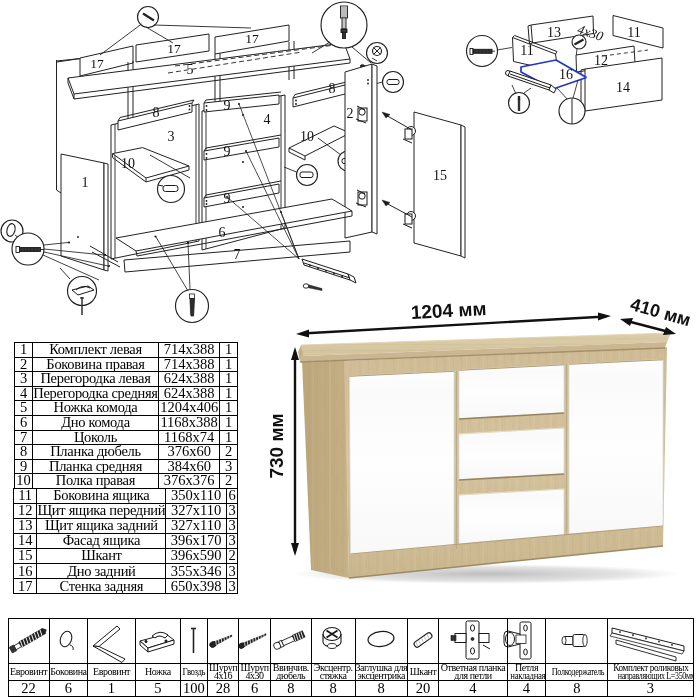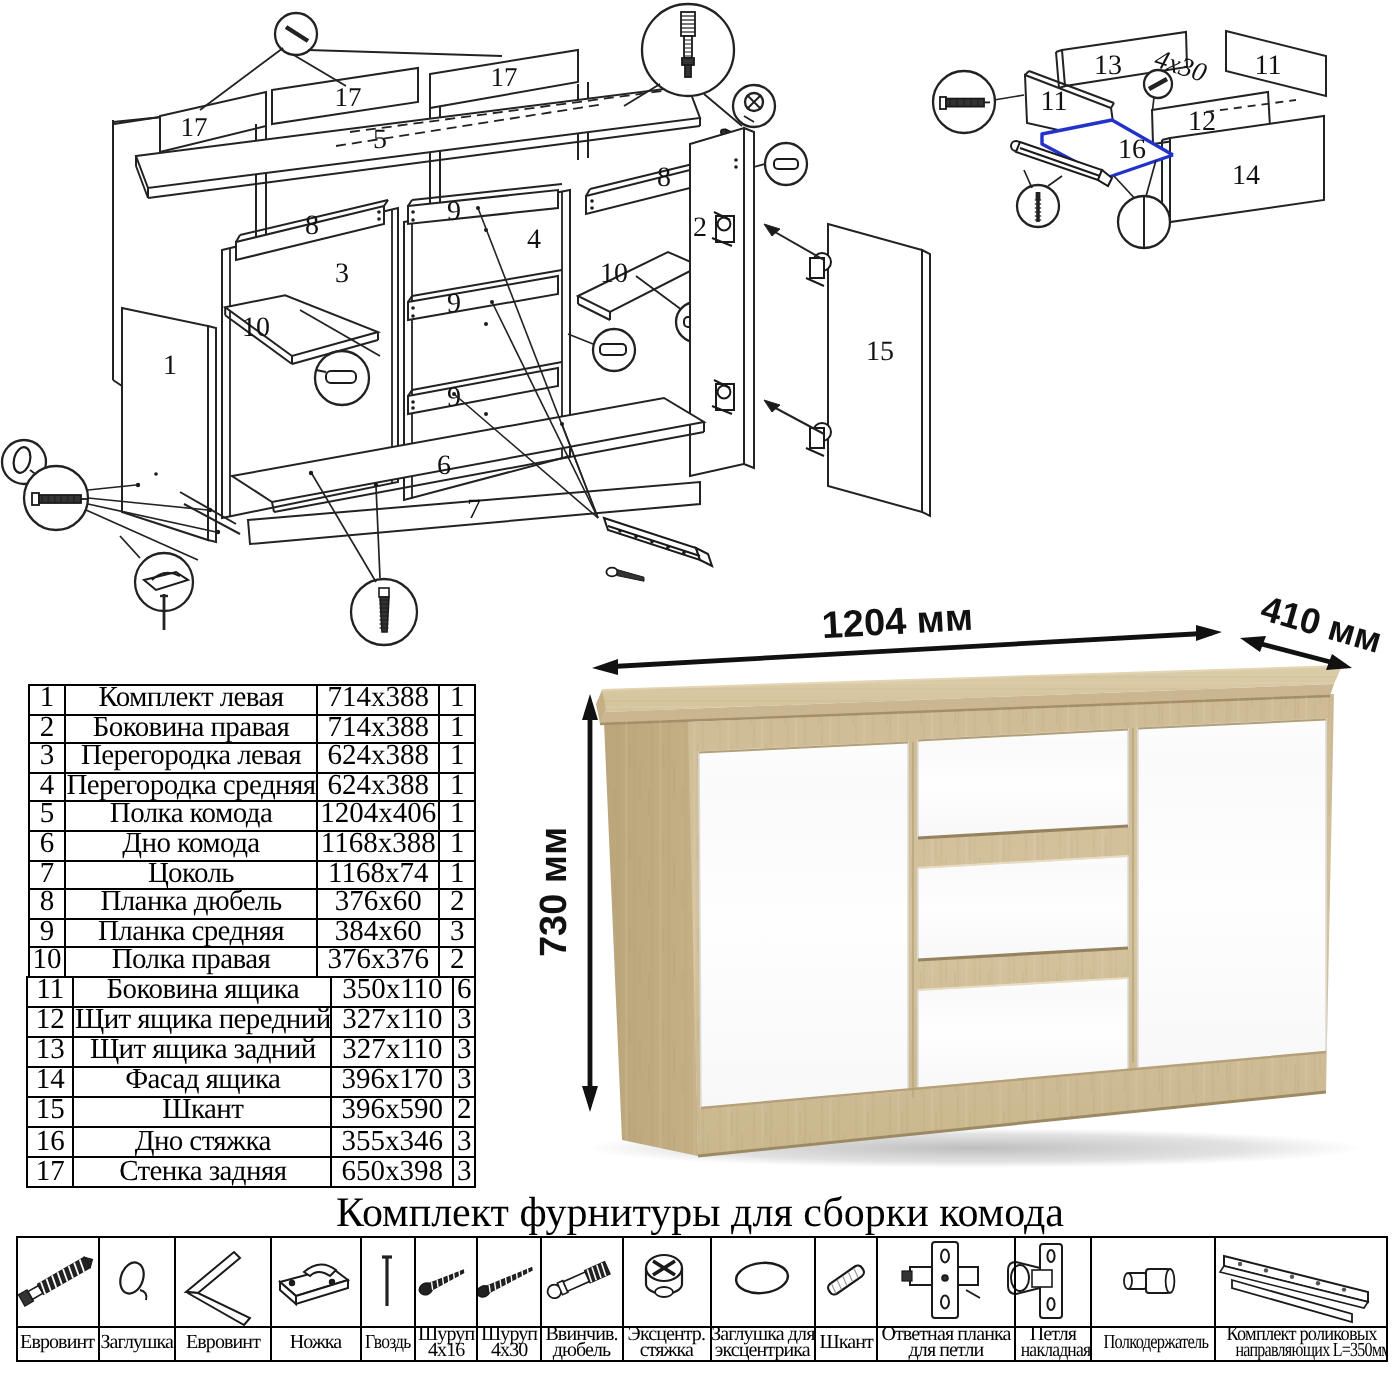--- a/index.html
+++ b/index.html
@@ -548,7 +548,7 @@
           </tr>
           <tr style="height:13.63px">
             <td>5</td>
-            <td>Полка комода</td>
+            <td>Ножка комода</td>
             <td>1204х406</td>
             <td>1</td>
           </tr>

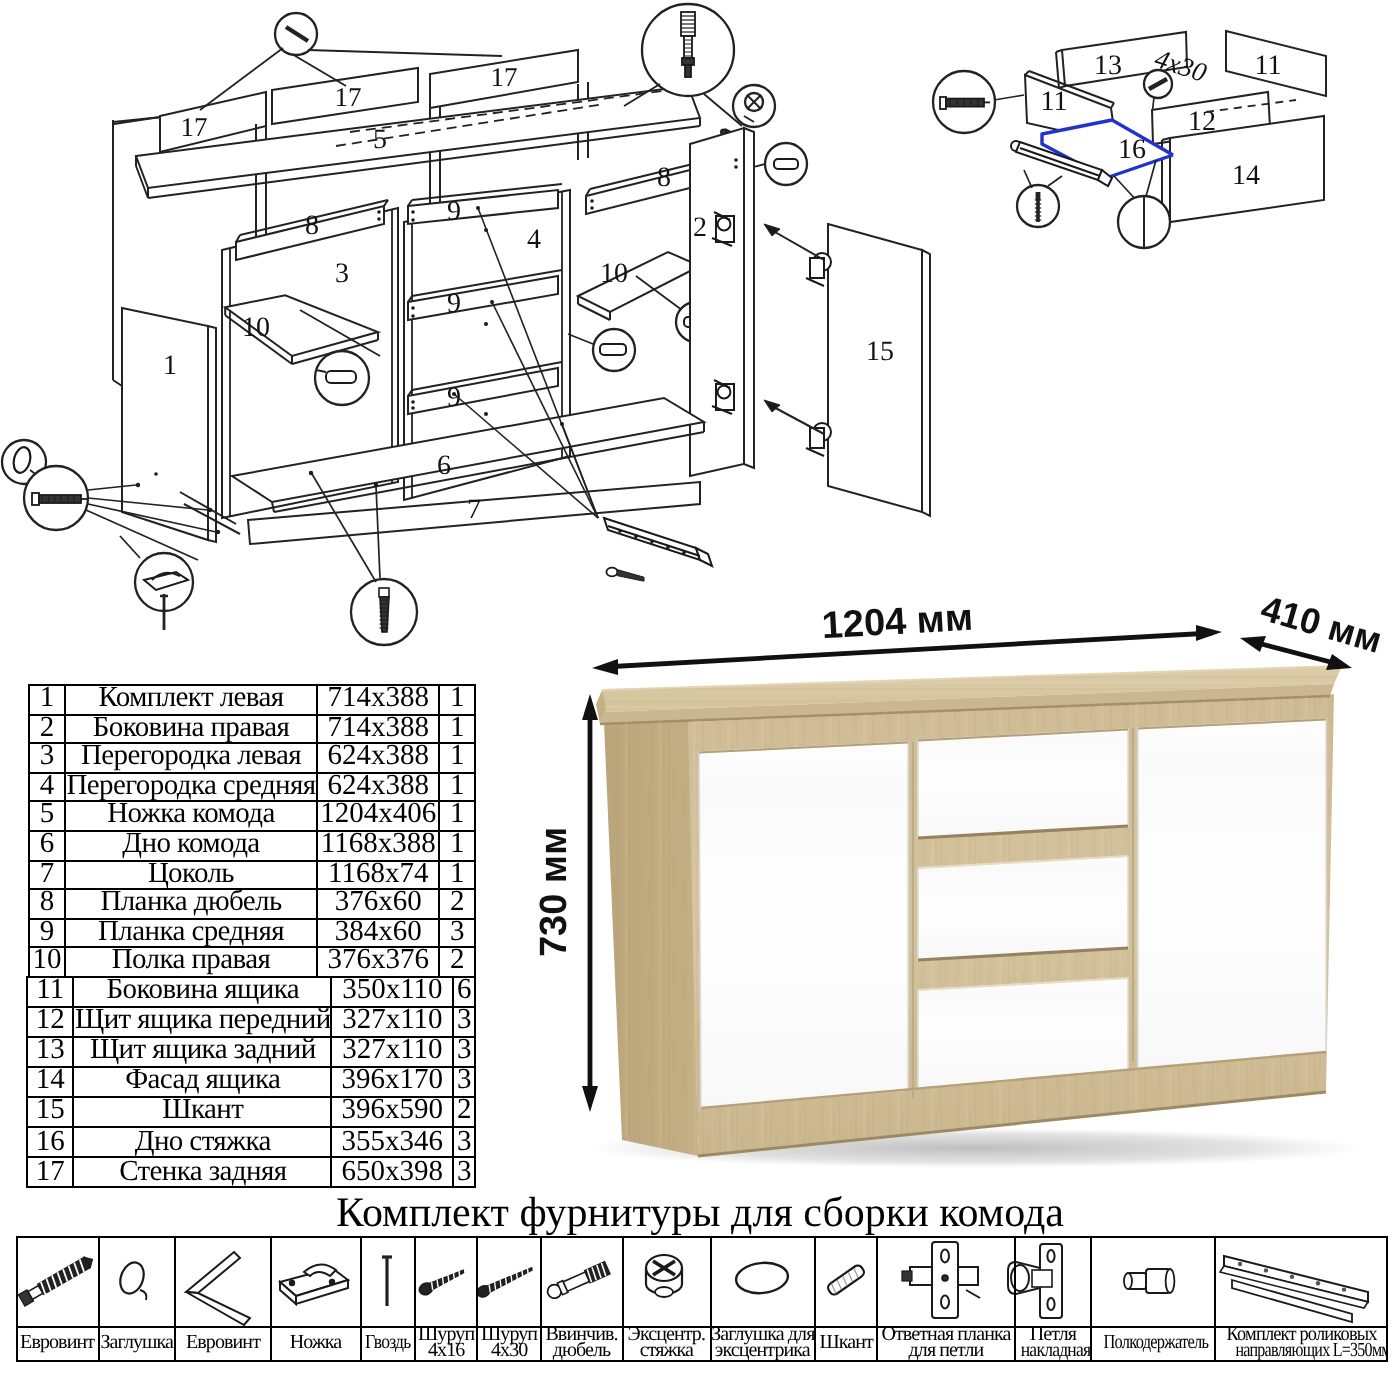--- a/index.html
+++ b/index.html
@@ -626,7 +626,7 @@
           </tr>
           <tr style="height:15.07px">
             <td>16</td>
-            <td>Дно стяжка</td>
+            <td>Дно задний</td>
             <td>355х346</td>
             <td>3</td>
           </tr>

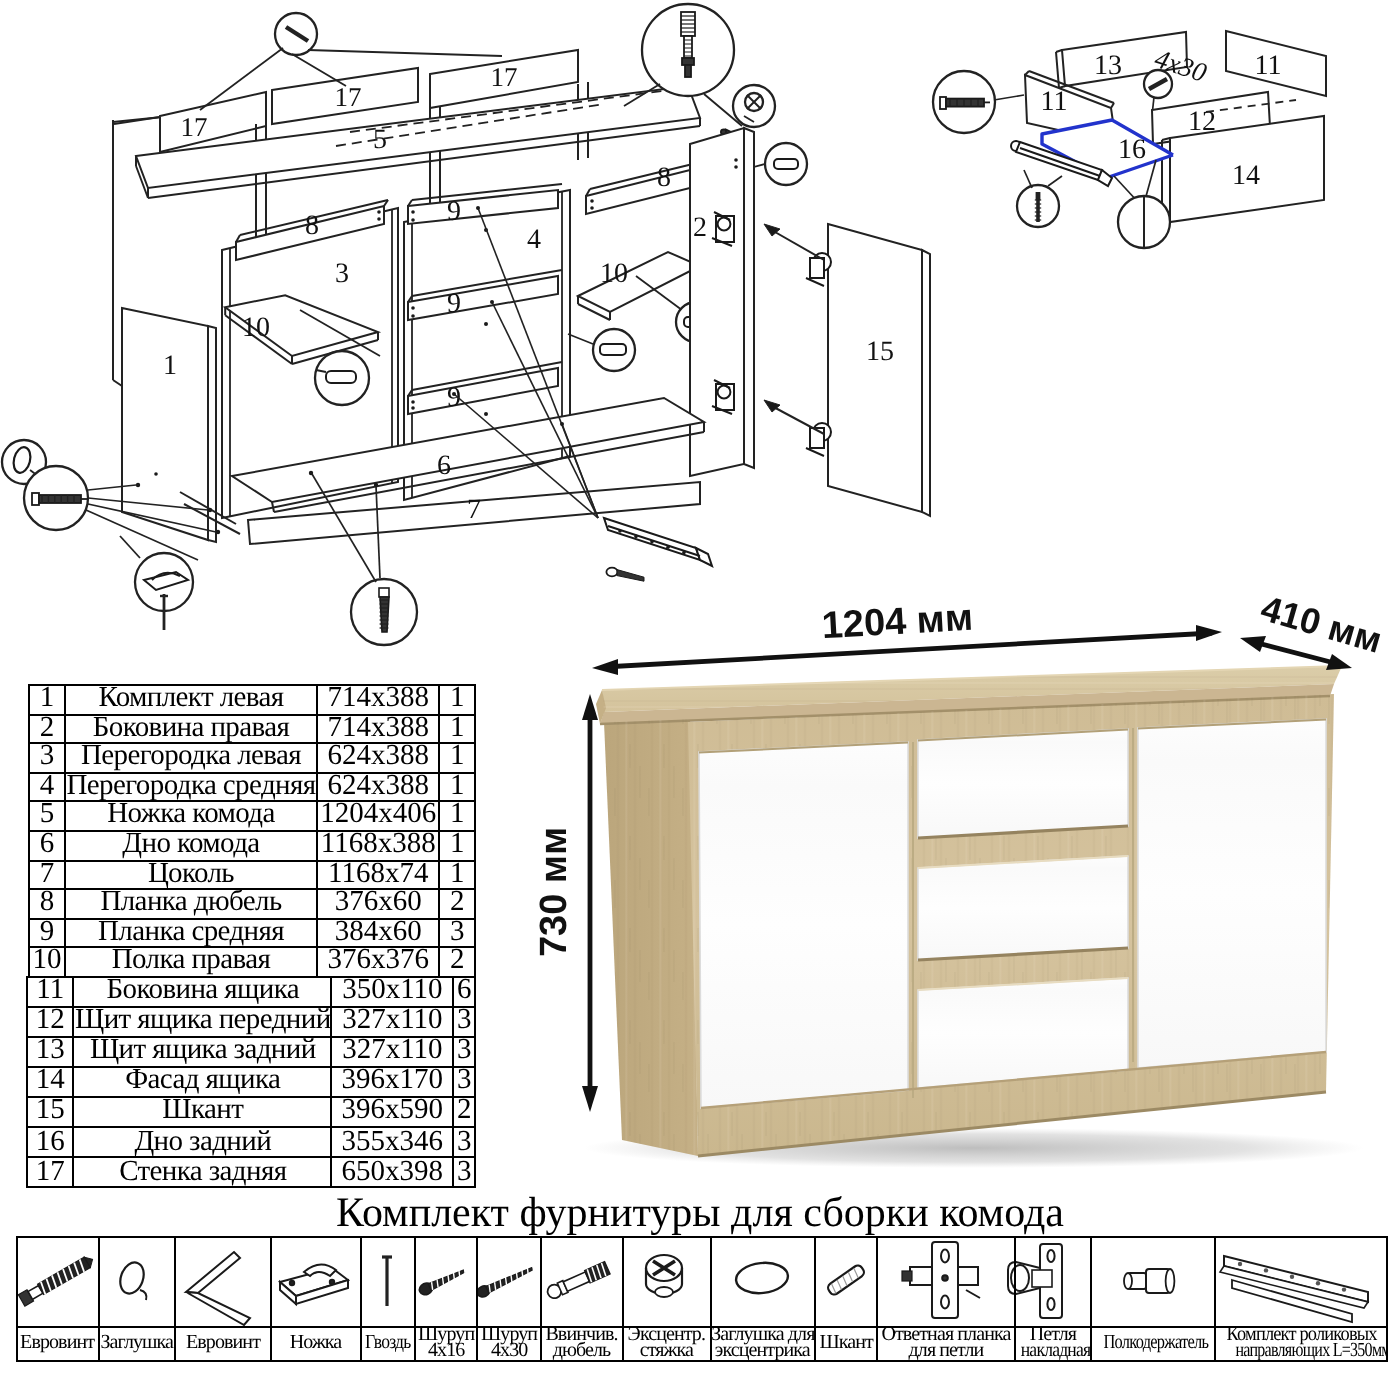--- a/index.html
+++ b/index.html
@@ -639,7 +639,6 @@
         </tbody>
       </table>
     </div>
-<div id="title">Комплект фурнитуры для сборки комода</div>
 <div id="hwrap">
       <table id="hw" style="border-collapse:collapse;table-layout:fixed;width:685.3px">
         <colgroup>

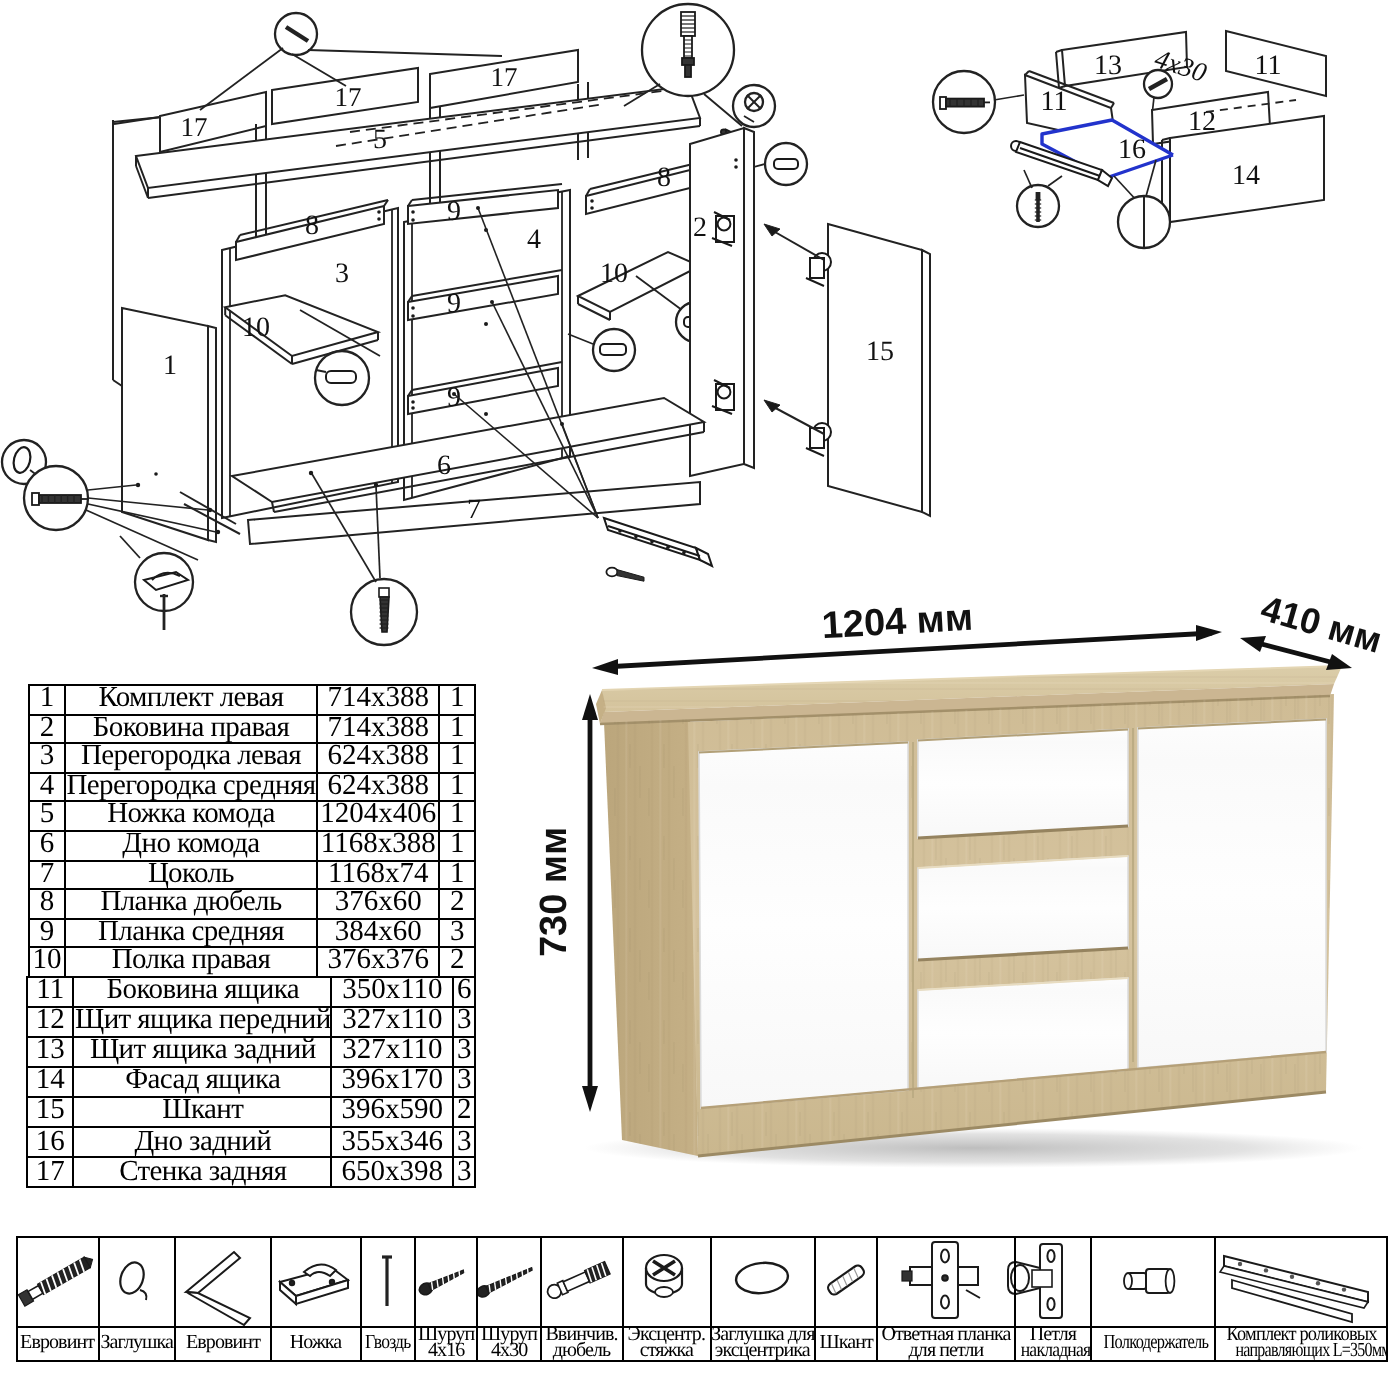--- a/index.html
+++ b/index.html
@@ -678,7 +678,7 @@
           </tr>
           <tr style="height:17.5px" class="nm">
             <td>Евровинт</td>
-            <td>Заглушка</td>
+            <td>Боковина</td>
             <td>Евровинт</td>
             <td>Ножка</td>
             <td><span class="sq" style="transform:scaleX(0.88)">Гвоздь</span></td>

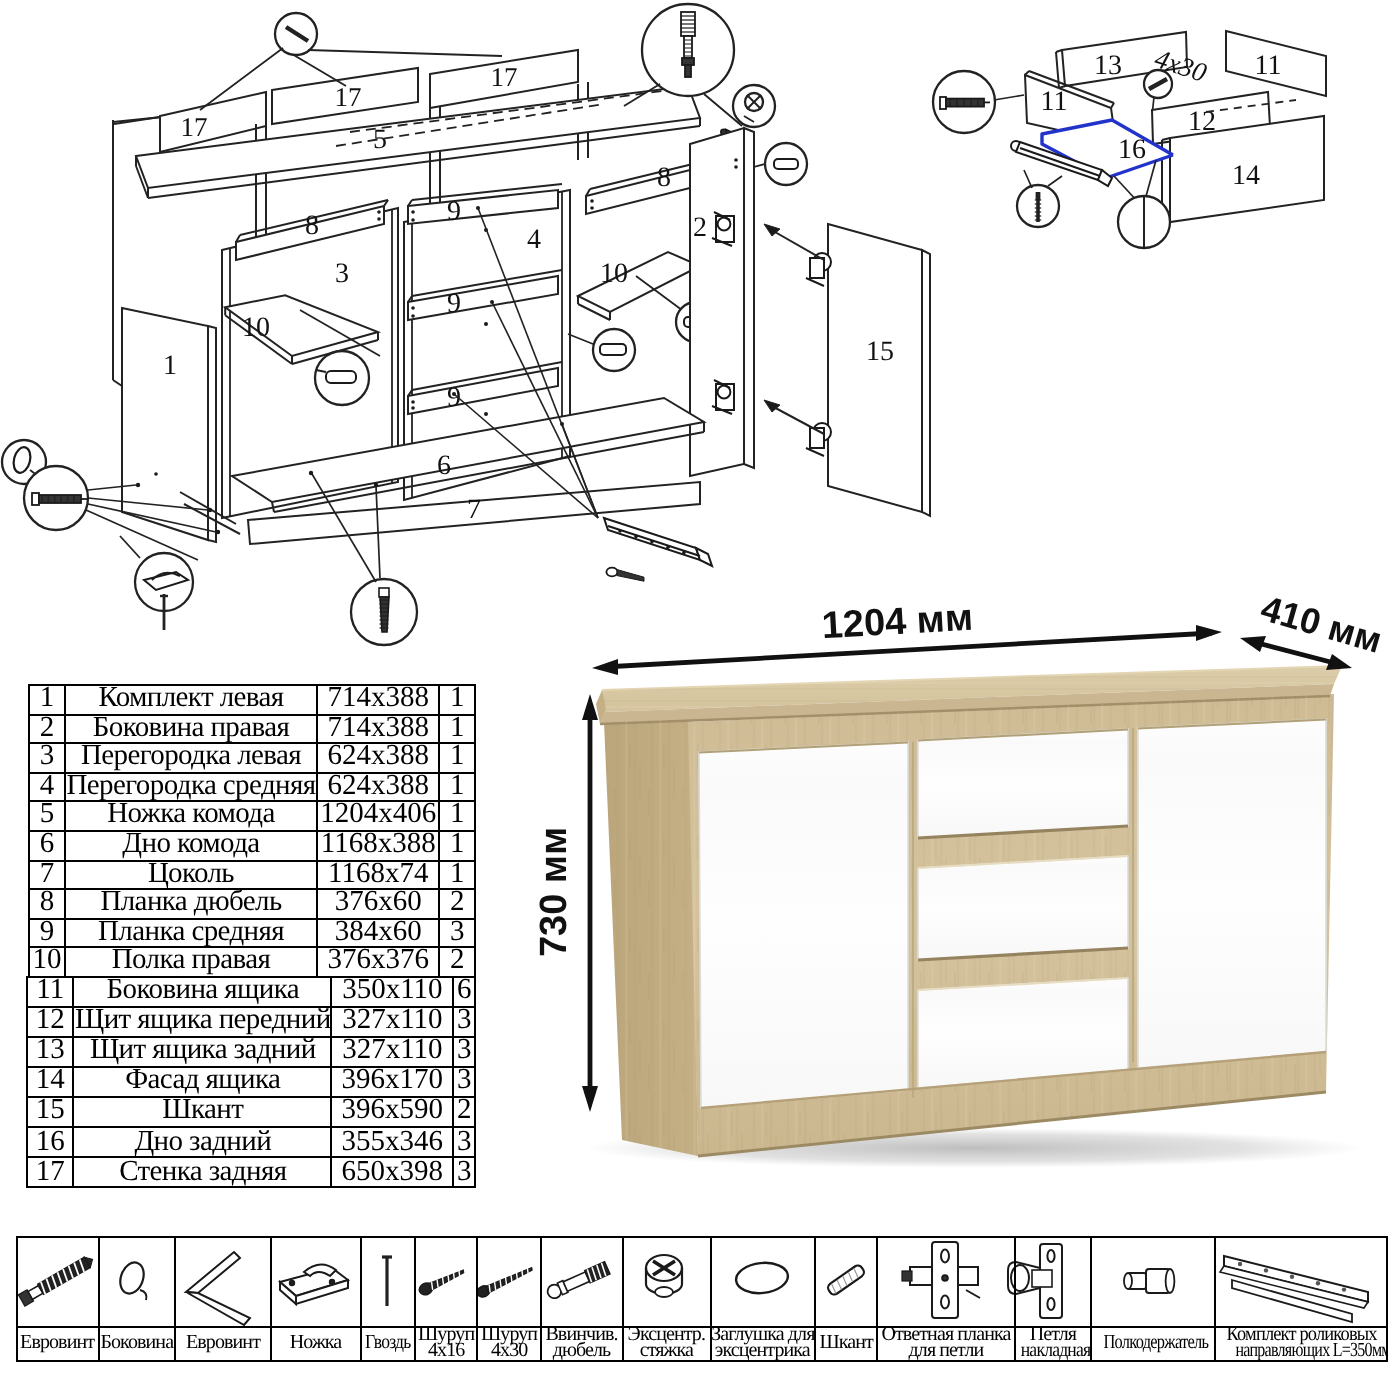--- a/index.html
+++ b/index.html
@@ -693,6 +693,23 @@
             <td><span class="sq" style="transform:scaleX(0.82)">Полкодержатель</span></td>
             <td><span class="sq" style="transform:scaleX(0.92)">Комплект роликовых</span><br><span class="sq" style="transform:scaleX(0.8)">направляющих L=350мм</span></td>
           </tr>
+          <tr style="height:13px" class="qt">
+            <td>22</td>
+            <td>6</td>
+            <td>1</td>
+            <td>5</td>
+            <td>100</td>
+            <td>28</td>
+            <td>6</td>
+            <td>8</td>
+            <td>8</td>
+            <td>8</td>
+            <td>20</td>
+            <td>4</td>
+            <td>4</td>
+            <td>8</td>
+            <td>3</td>
+          </tr>
         </tbody>
       </table>
     </div>

